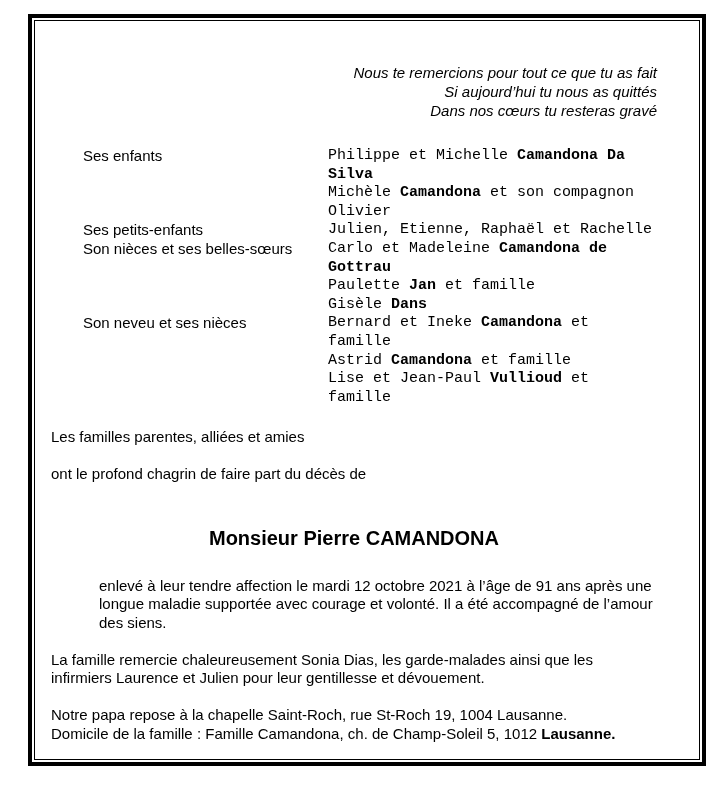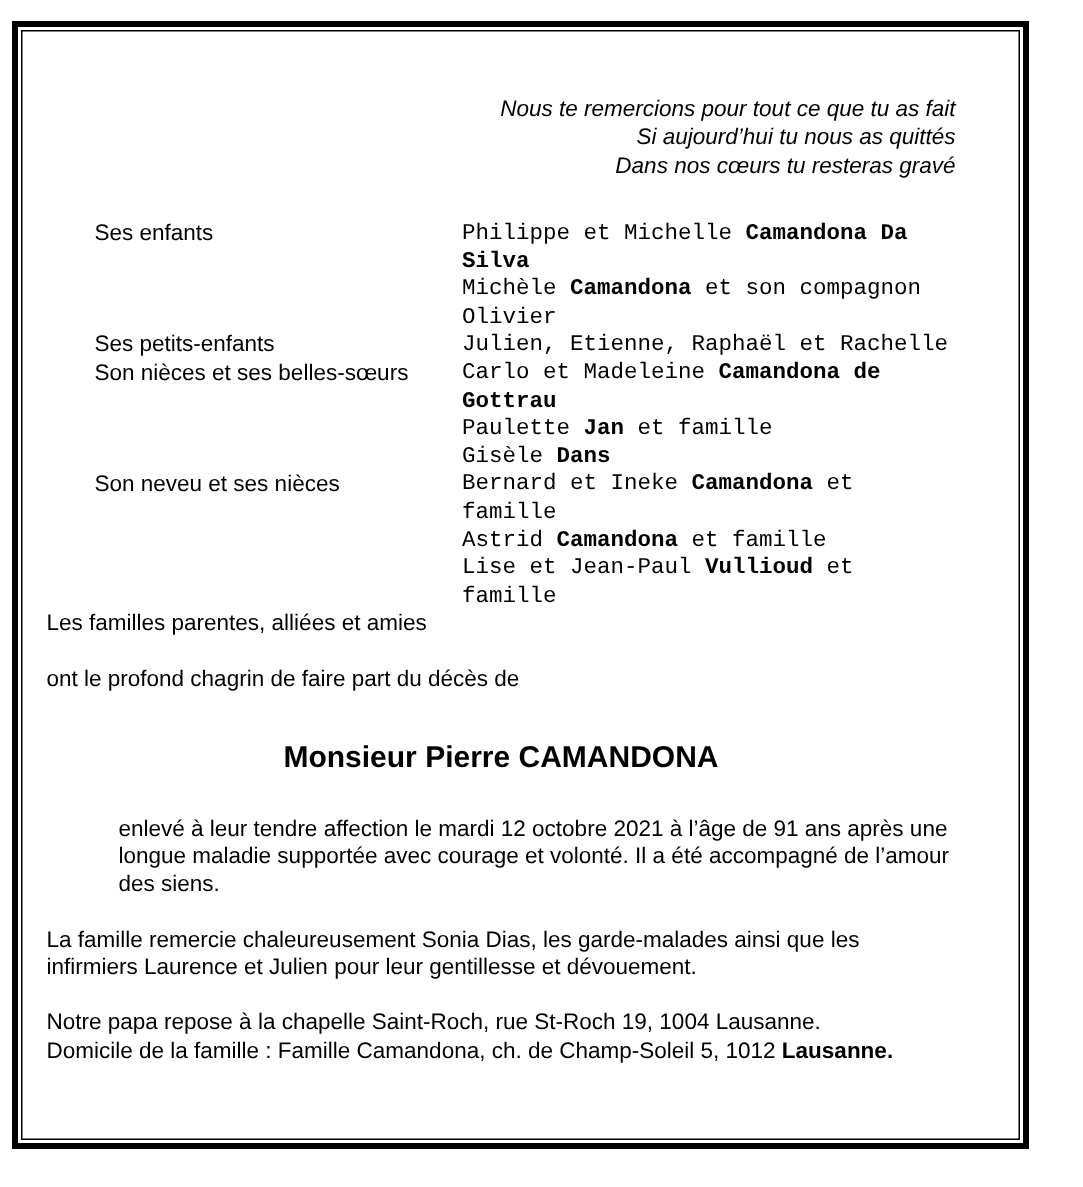--- a/index.html
+++ b/index.html
@@ -17,7 +17,7 @@
   }
   .frame {
     position: absolute;
-    left: 8px;
+    left: 28px;
     top: 14px;
     width: 678px;
     height: 752px;

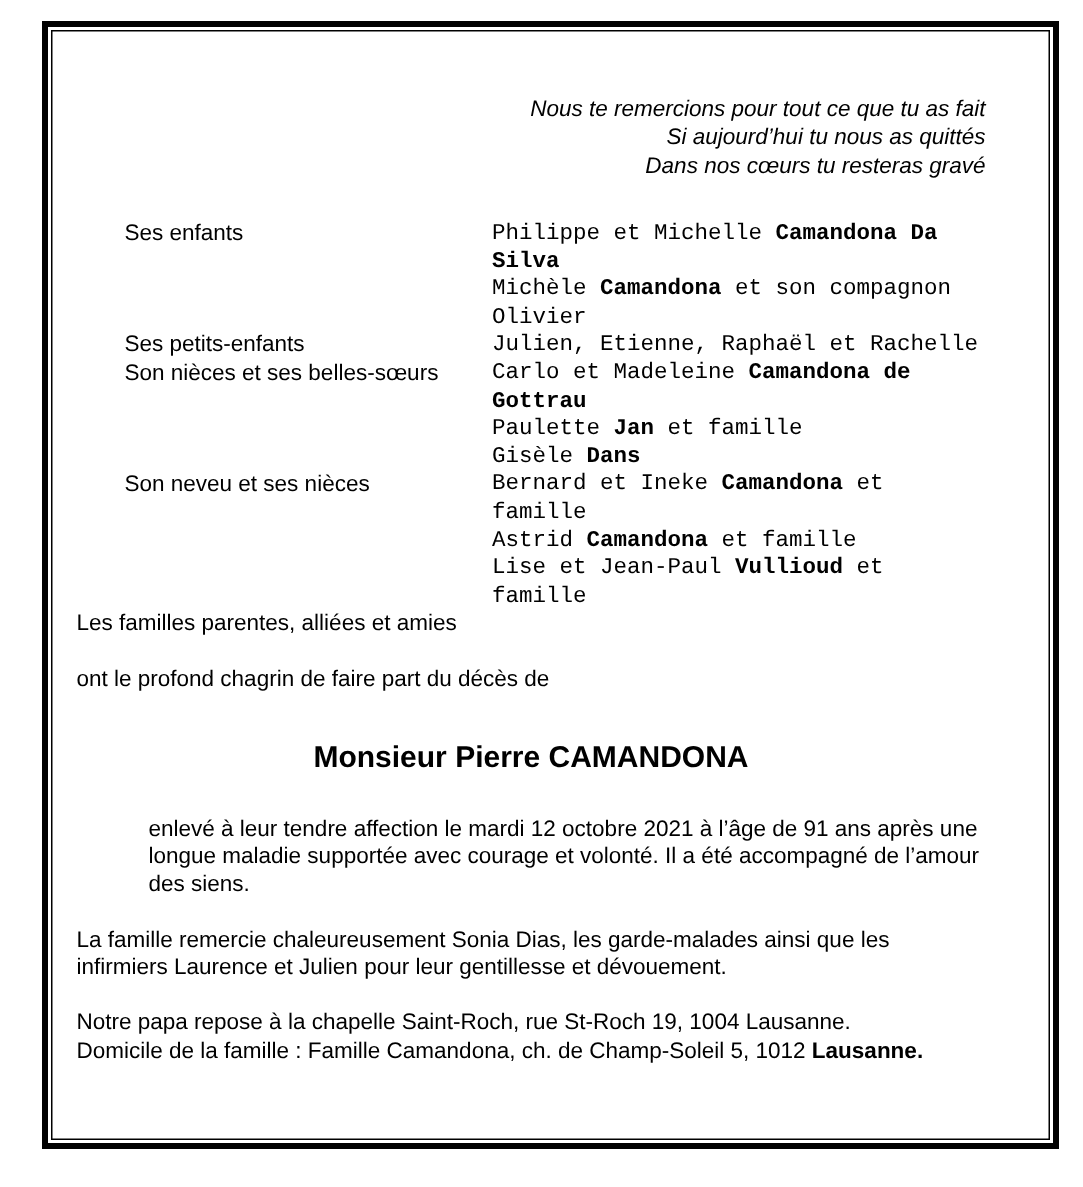--- a/index.html
+++ b/index.html
@@ -64,7 +64,7 @@
     flex: 1 1 auto;
     font-family: Liberation Mono, monospace;
   }
-  .intro-1 { }
+  .intro-1 { margin-top: 21px; }
   .intro-2 { margin-top: 18.5px; }
   .deceased {
     margin-top: 30px;

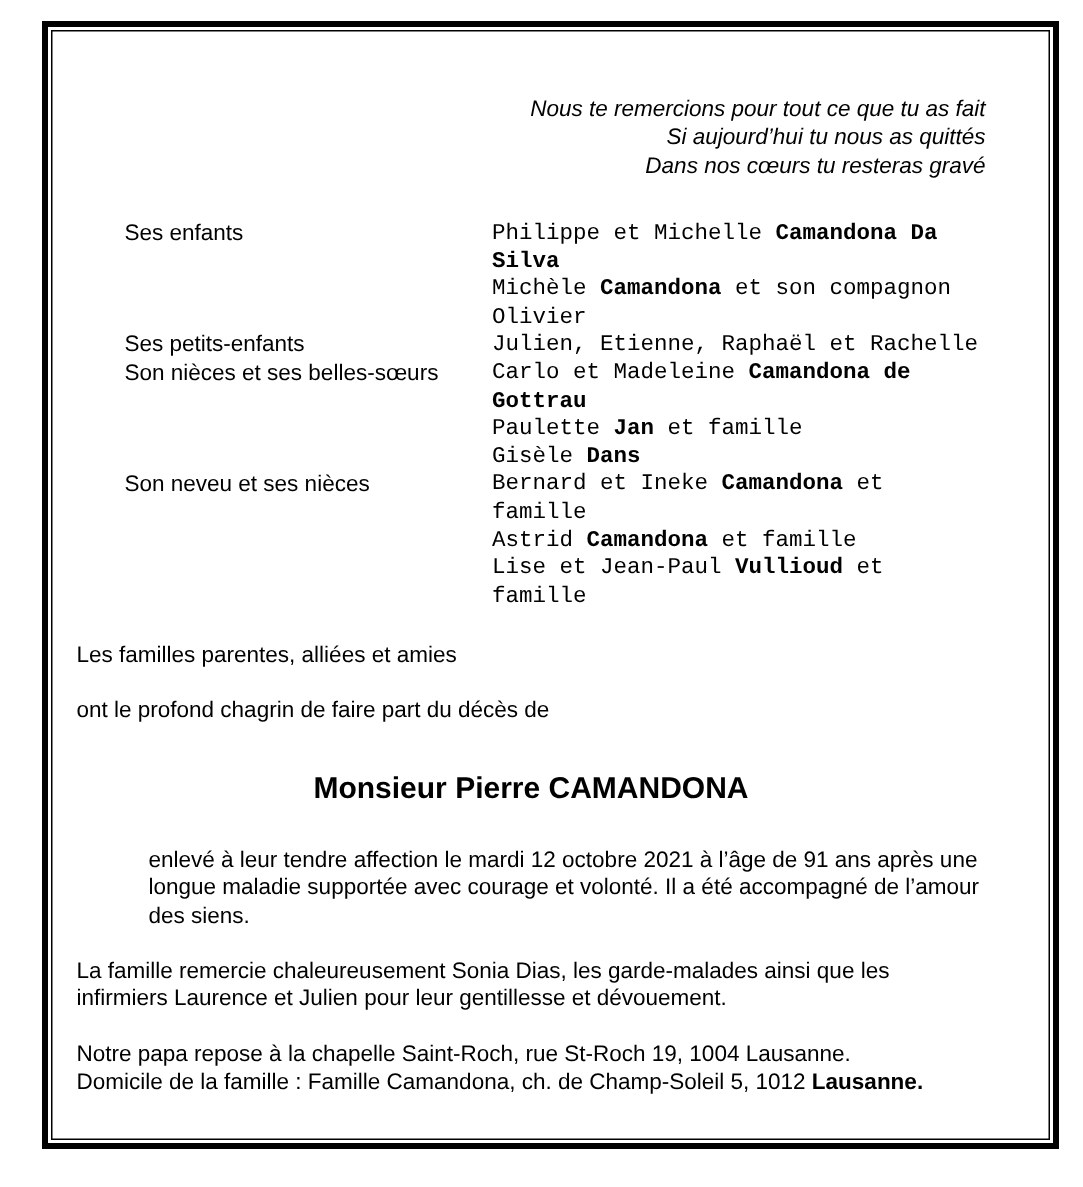--- a/index.html
+++ b/index.html
@@ -67,7 +67,7 @@
   .intro-1 { margin-top: 21px; }
   .intro-2 { margin-top: 18.5px; }
   .deceased {
-    margin-top: 30px;
+    margin-top: 42px;
     text-align: center;
     font-weight: bold;
     font-size: 20px;

